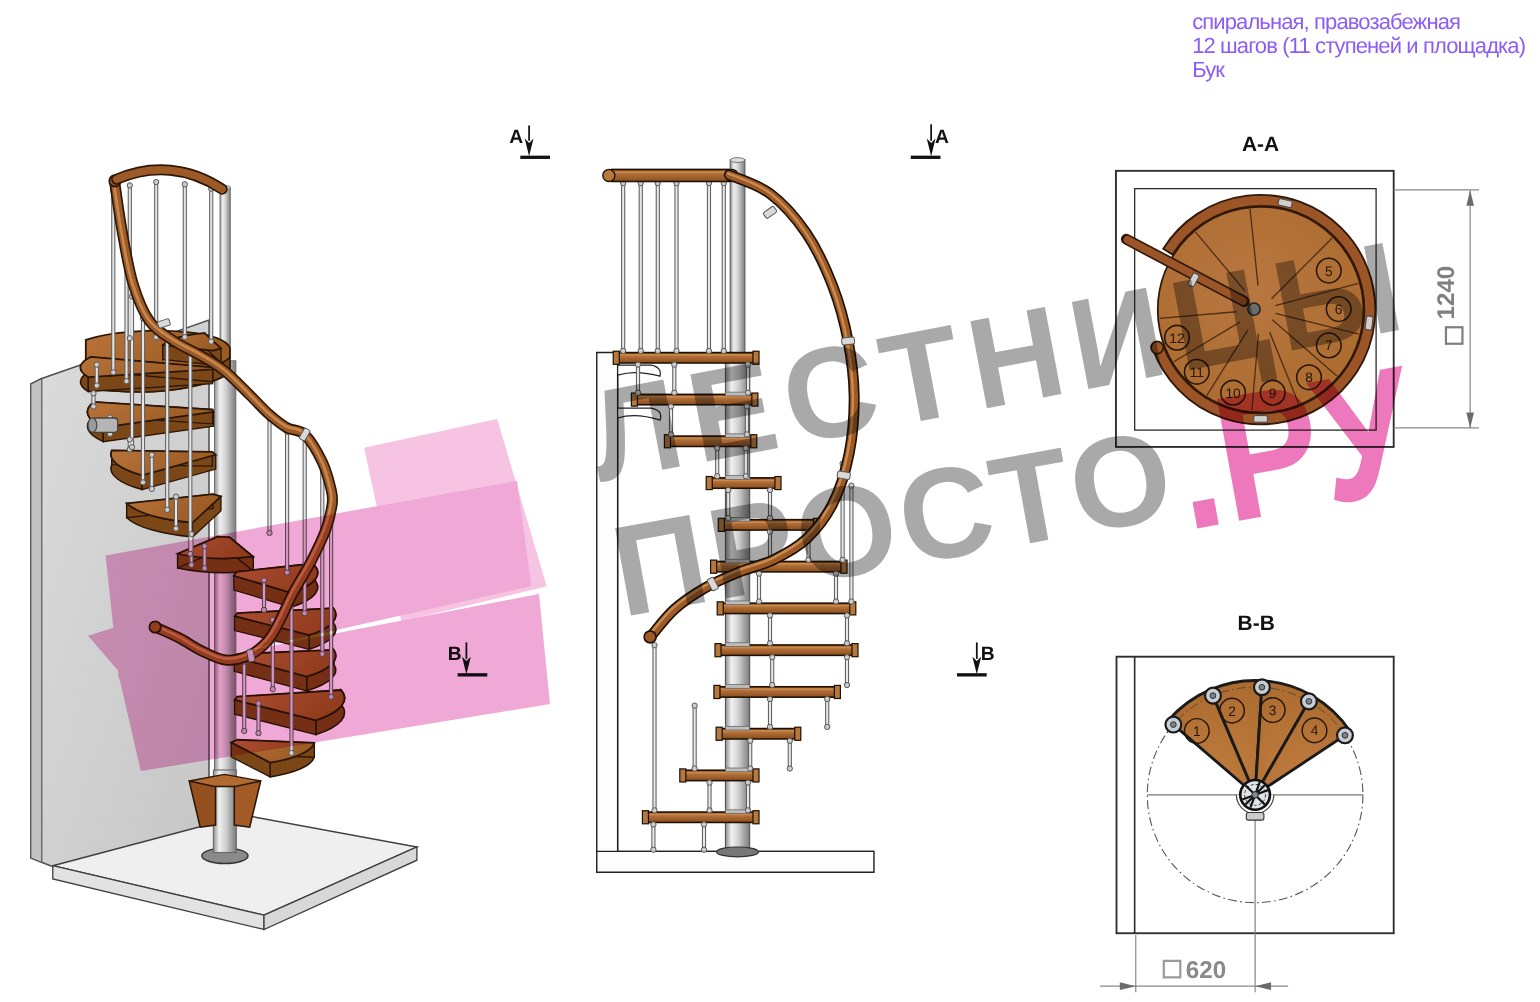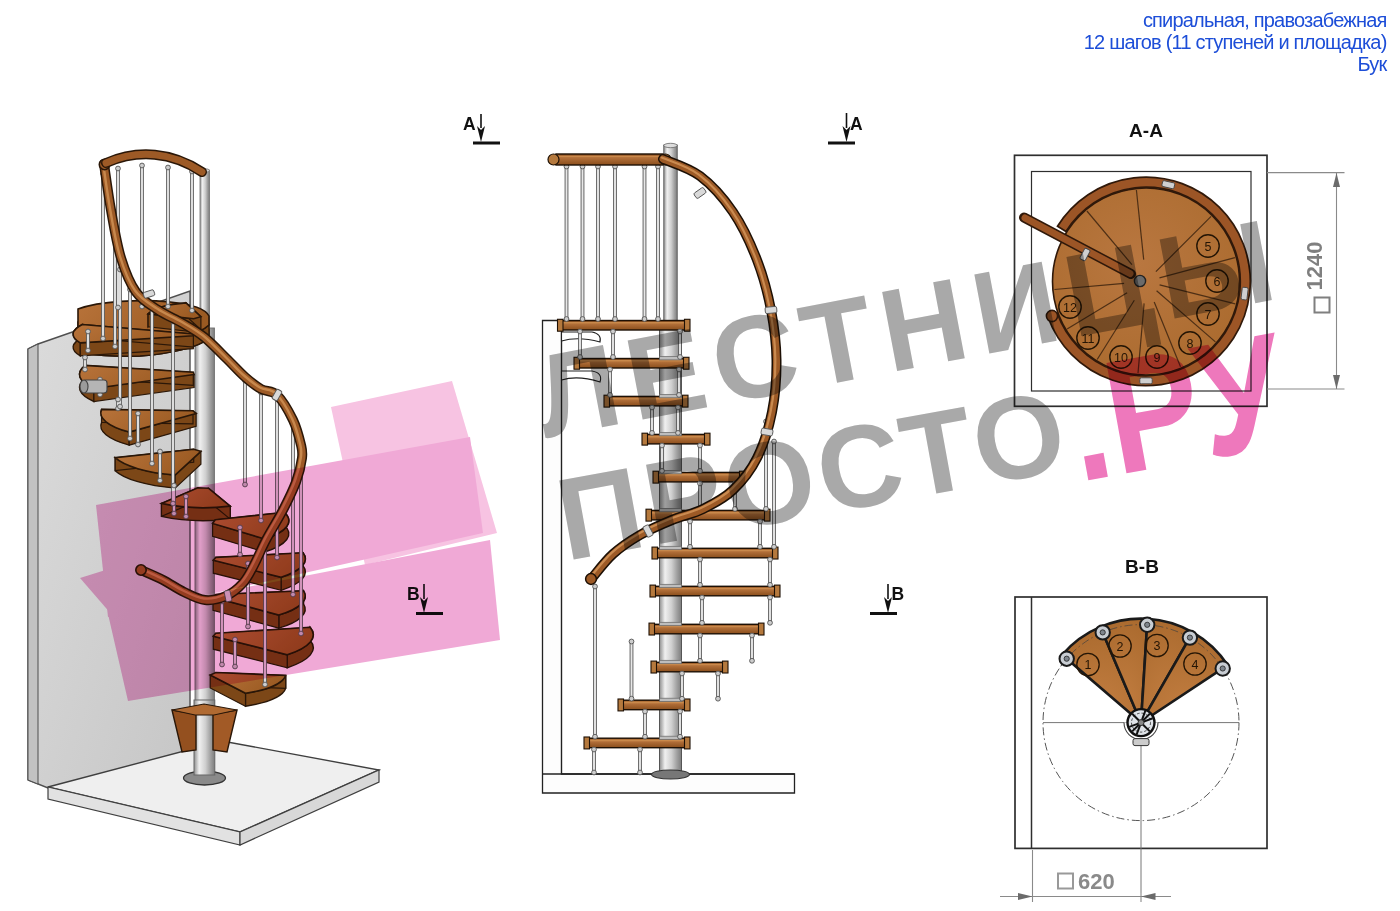--- a/index.html
+++ b/index.html
@@ -4,8 +4,8 @@
 html,body { margin:0; padding:0; background:#fff; }
 #page { position:relative; width:1400px; height:911px; overflow:hidden;
   font-family:"Liberation Sans", sans-serif; background:#fff; }
-#title { position:absolute; top:10px; right:13.5px; text-align:right;
-  font-size:20px; line-height:21.8px; color:#1d4ed8; letter-spacing:-0.8px; }
+#title { position:absolute; top:10px; right:13.5px; text-align:left;
+  font-size:20px; line-height:21.8px; color:#8b5cf6; letter-spacing:-0.8px; }
 svg.layer { position:absolute; left:0; top:0; }
 #wmlayer { mix-blend-mode:multiply; }
 </style></head>

